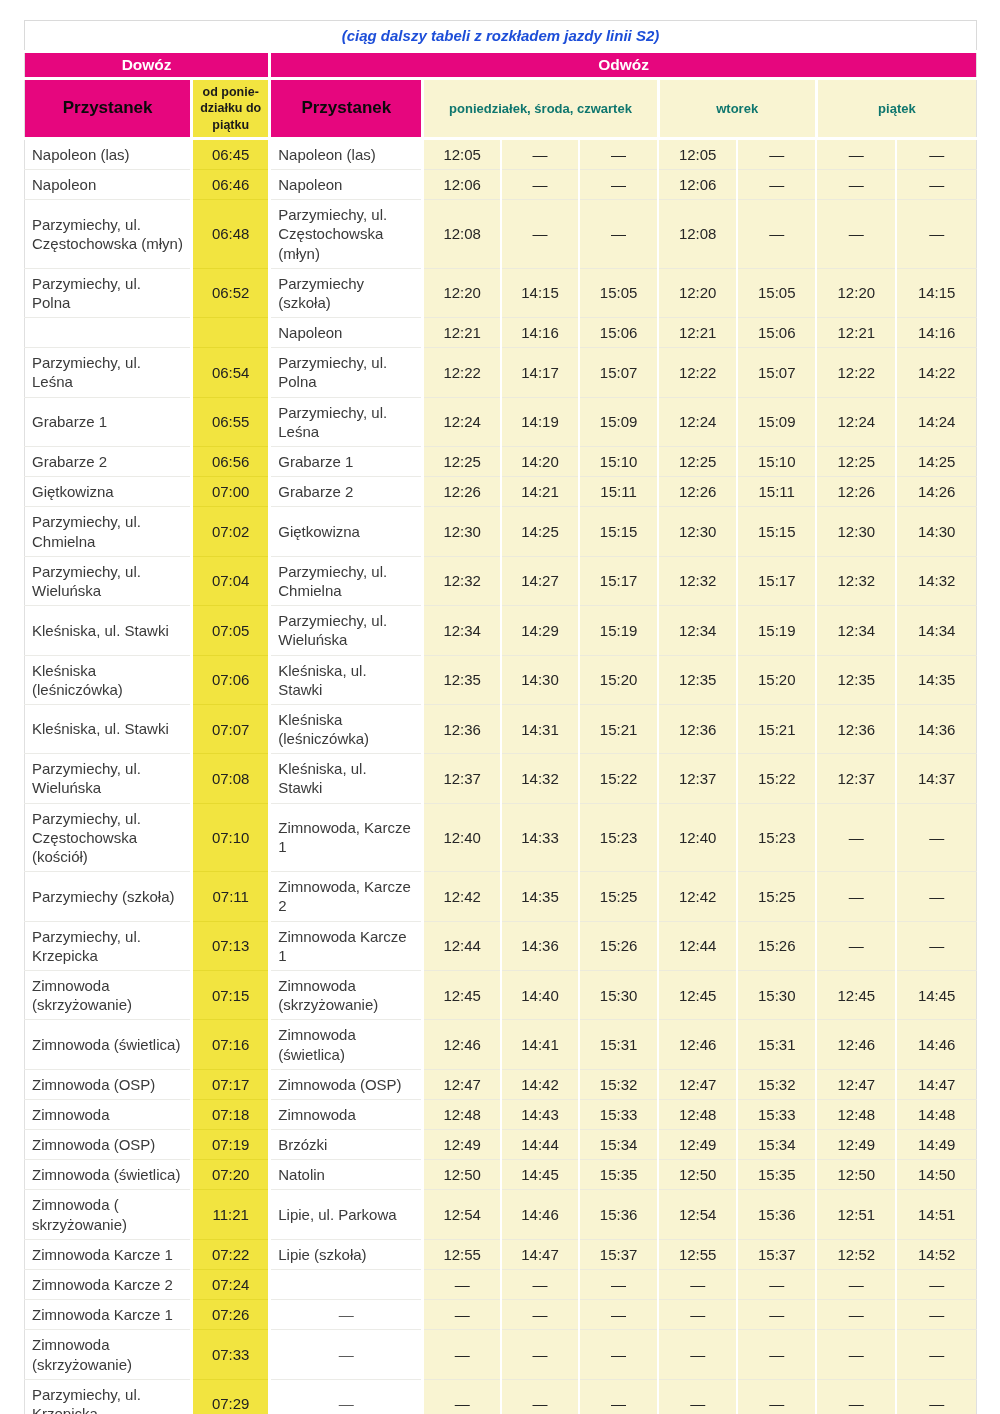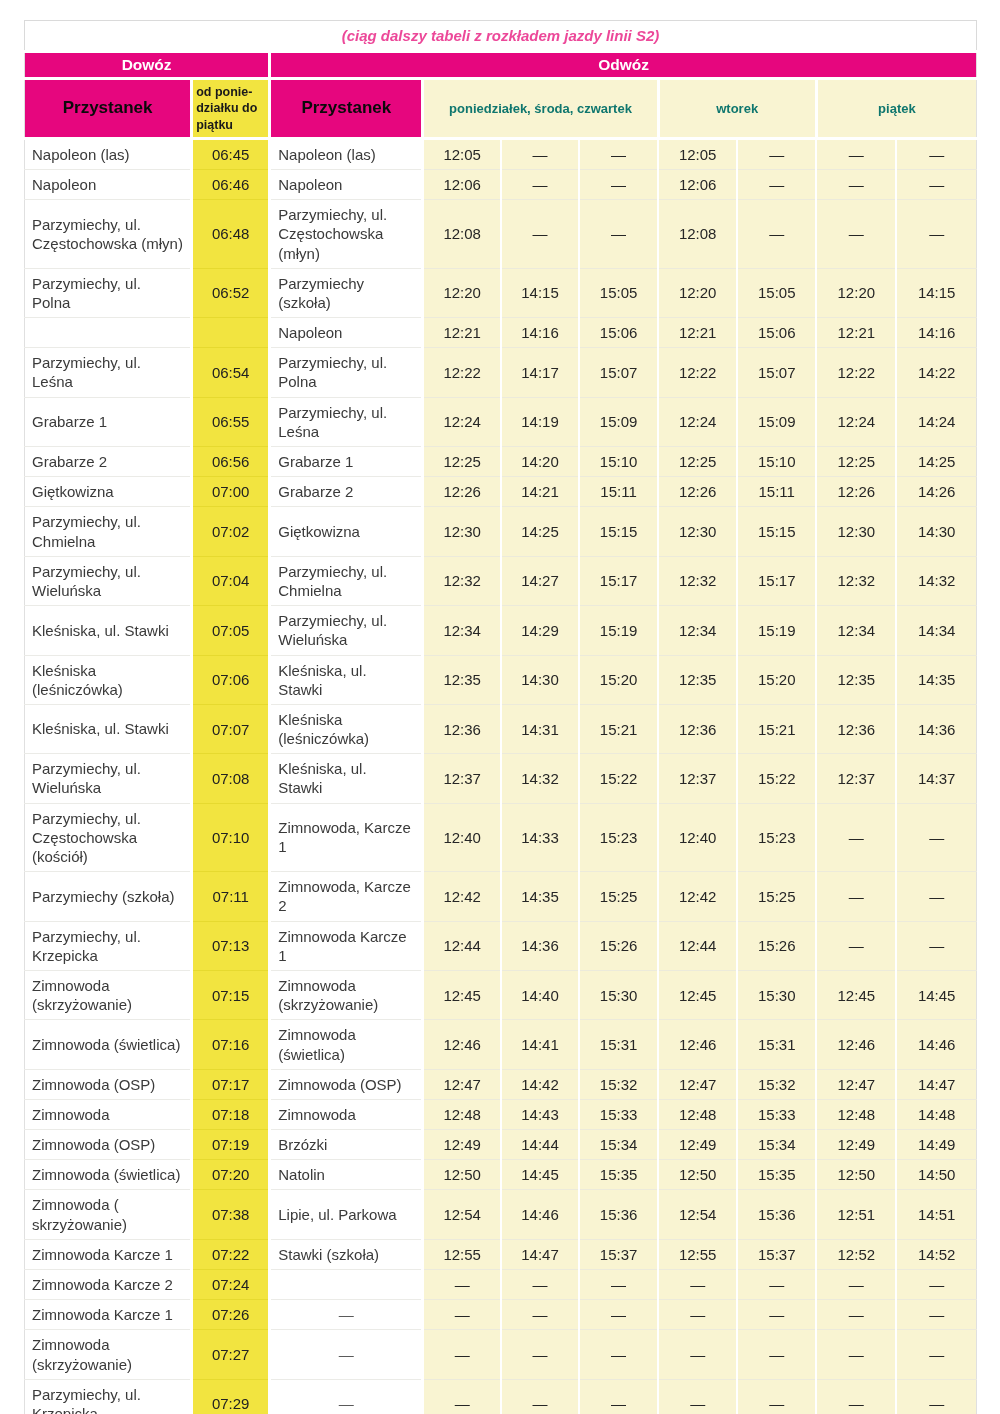--- a/index.html
+++ b/index.html
@@ -10,7 +10,7 @@
 
   
   td.title { border:1px solid #dadada; border-bottom:none; background:#fff;
-             font-size:15px; font-weight:bold; font-style:italic; color:#ec4899;
+             font-size:15px; font-weight:bold; font-style:italic; color:#1d4ed8;
              text-align:center; padding:6px 4px; }
 
   

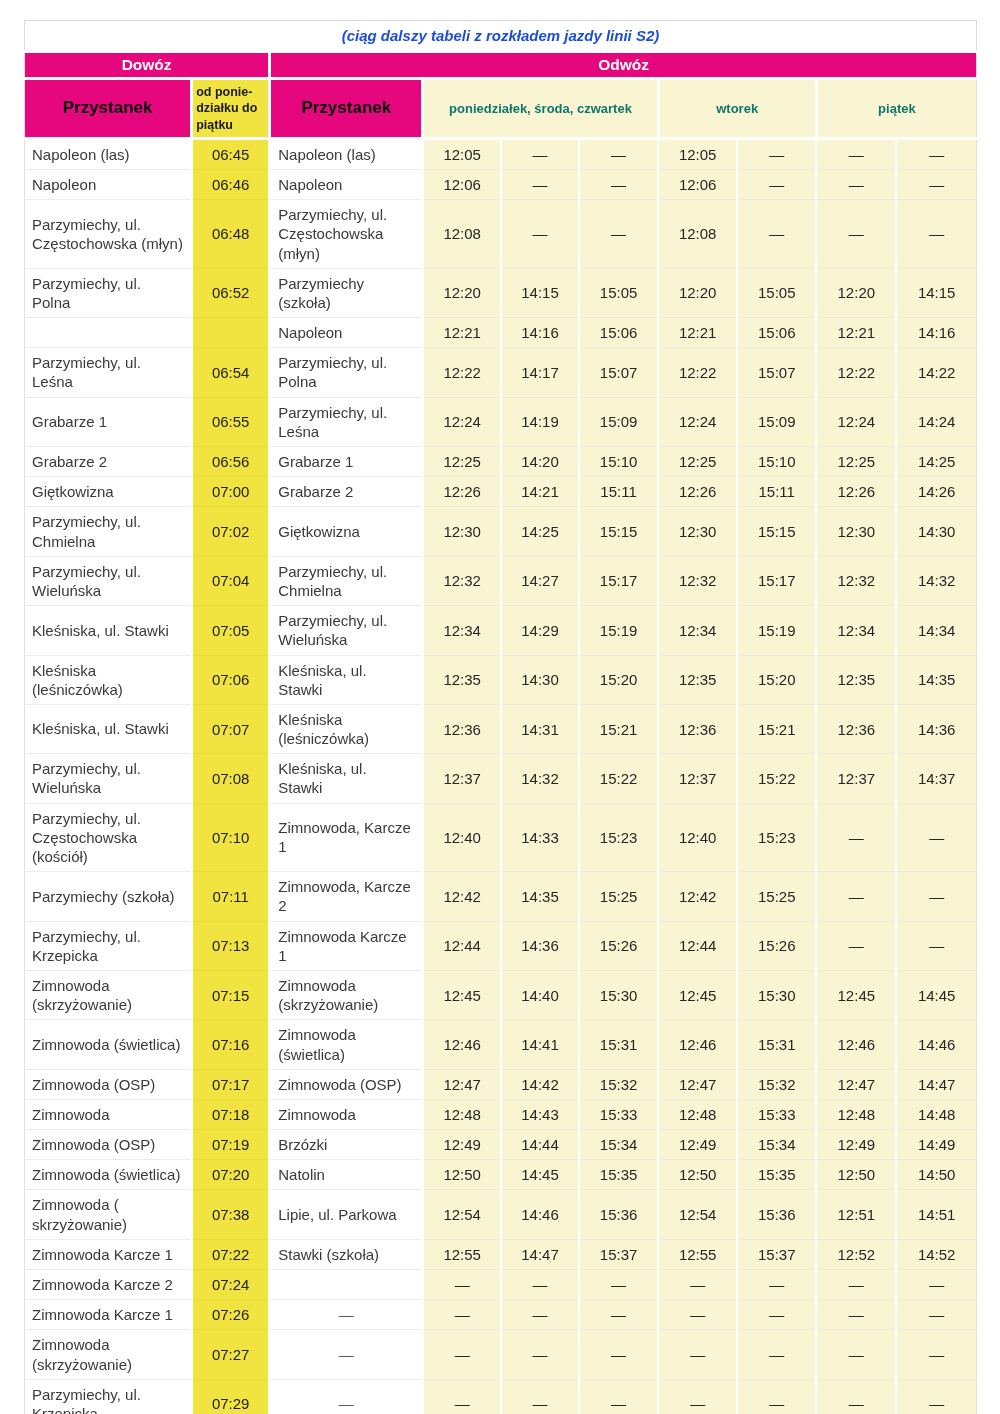--- a/index.html
+++ b/index.html
@@ -24,7 +24,7 @@
              text-align:center; padding:6px 8px; border:3px solid #ffffff; }
   td.hstop.first { border-left:none; }
   td.hytime { background:var(--yellow); color:#1a1a1a; font-weight:bold; font-size:12.5px;
-              padding:4px 3px; border:3px solid #ffffff; line-height:1.3; }
+              text-align:center; padding:4px 3px; border:3px solid #ffffff; line-height:1.3; }
   td.hday { background:var(--cream); color:#0f766e; font-weight:bold; font-size:13px;
             text-align:center; padding:4px 2px; border:3px solid #ffffff; }
   td.hday.last { border-right:none;margin-left:30px; }

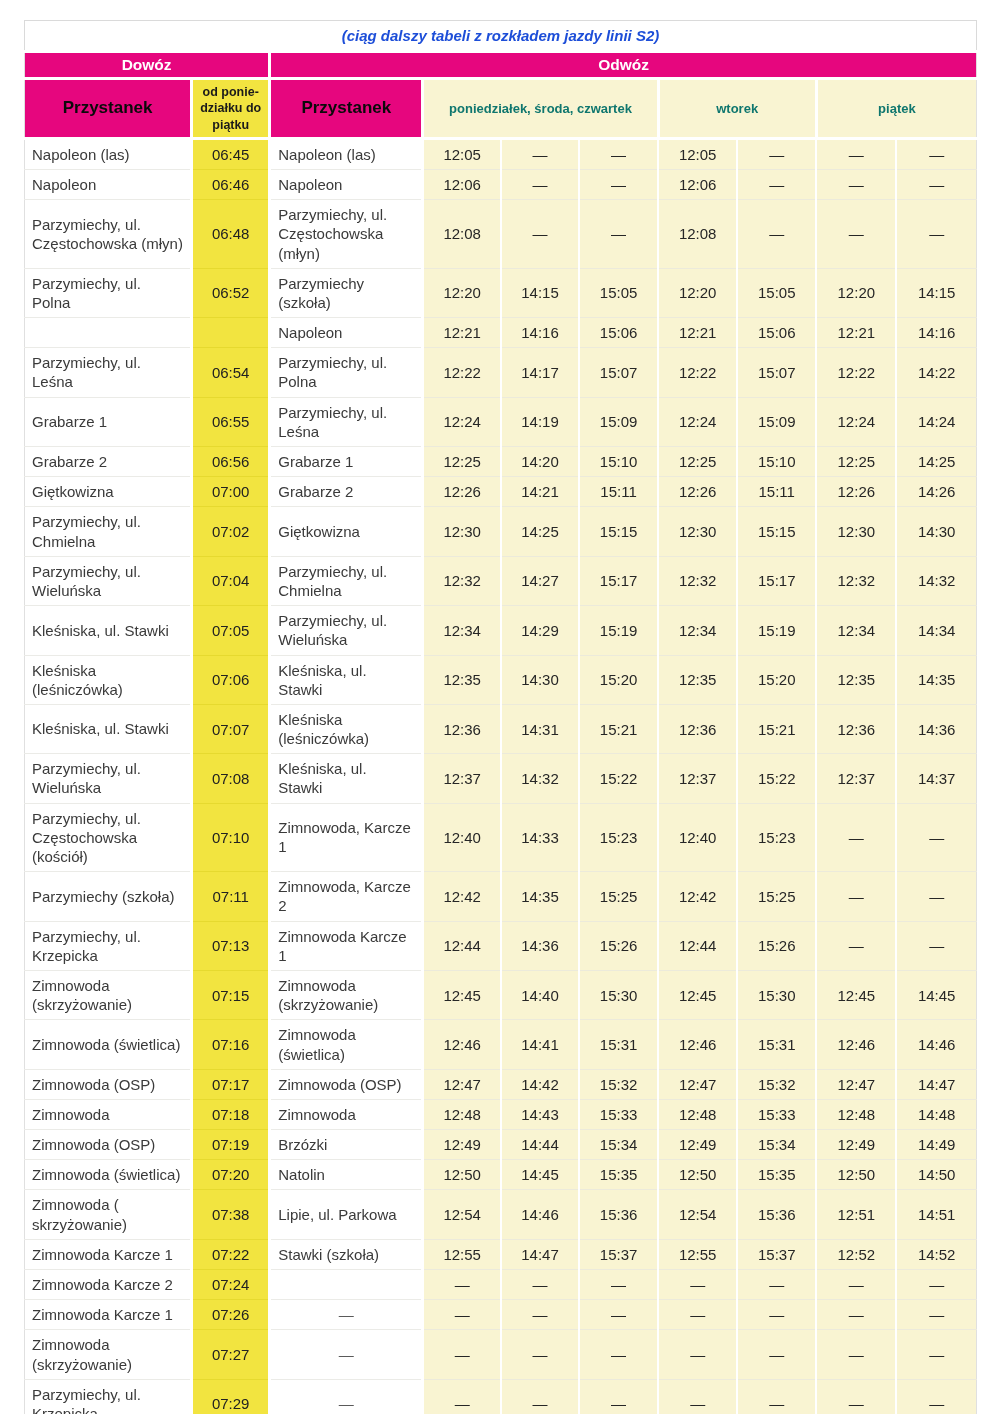--- a/index.html
+++ b/index.html
@@ -372,7 +372,7 @@
         </tr>
         <tr>
           <td class="stop1">Zimnowoda ( skrzyżowanie)</td>
-          <td class="ytime">07:38</td>
+          <td class="ytime">11:21</td>
           <td class="stop2">Lipie, ul. Parkowa</td>
           <td class="ctime">12:54</td>
           <td class="ctime">14:46</td>

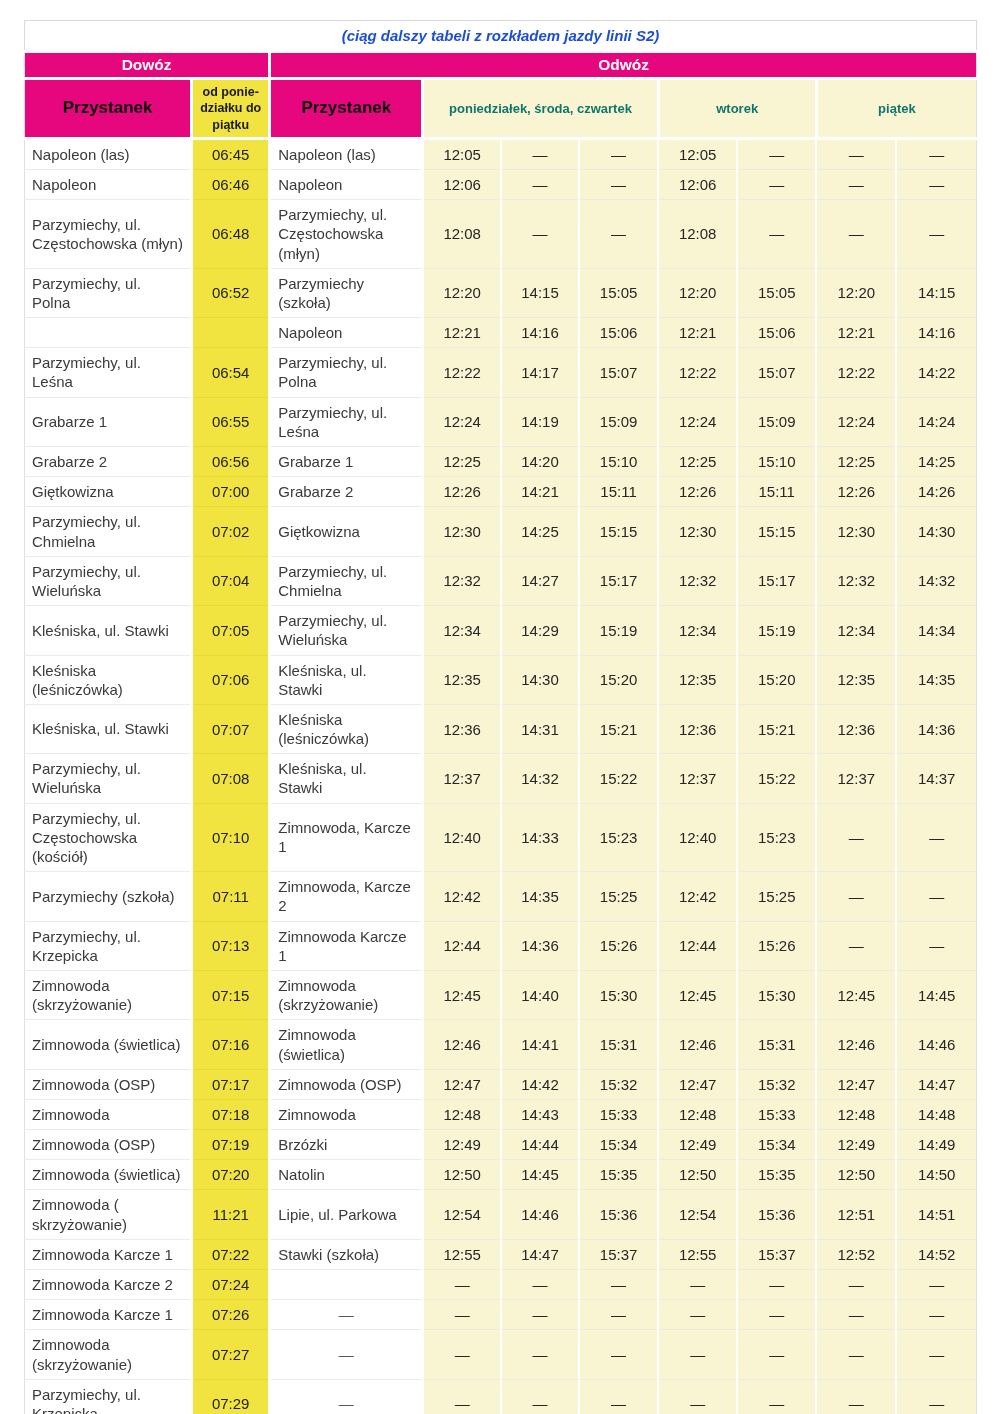--- a/index.html
+++ b/index.html
@@ -385,7 +385,7 @@
         <tr>
           <td class="stop1">Zimnowoda Karcze 1</td>
           <td class="ytime">07:22</td>
-          <td class="stop2">Stawki (szkoła)</td>
+          <td class="stop2">Lipie (szkoła)</td>
           <td class="ctime">12:55</td>
           <td class="ctime">14:47</td>
           <td class="ctime">15:37</td>

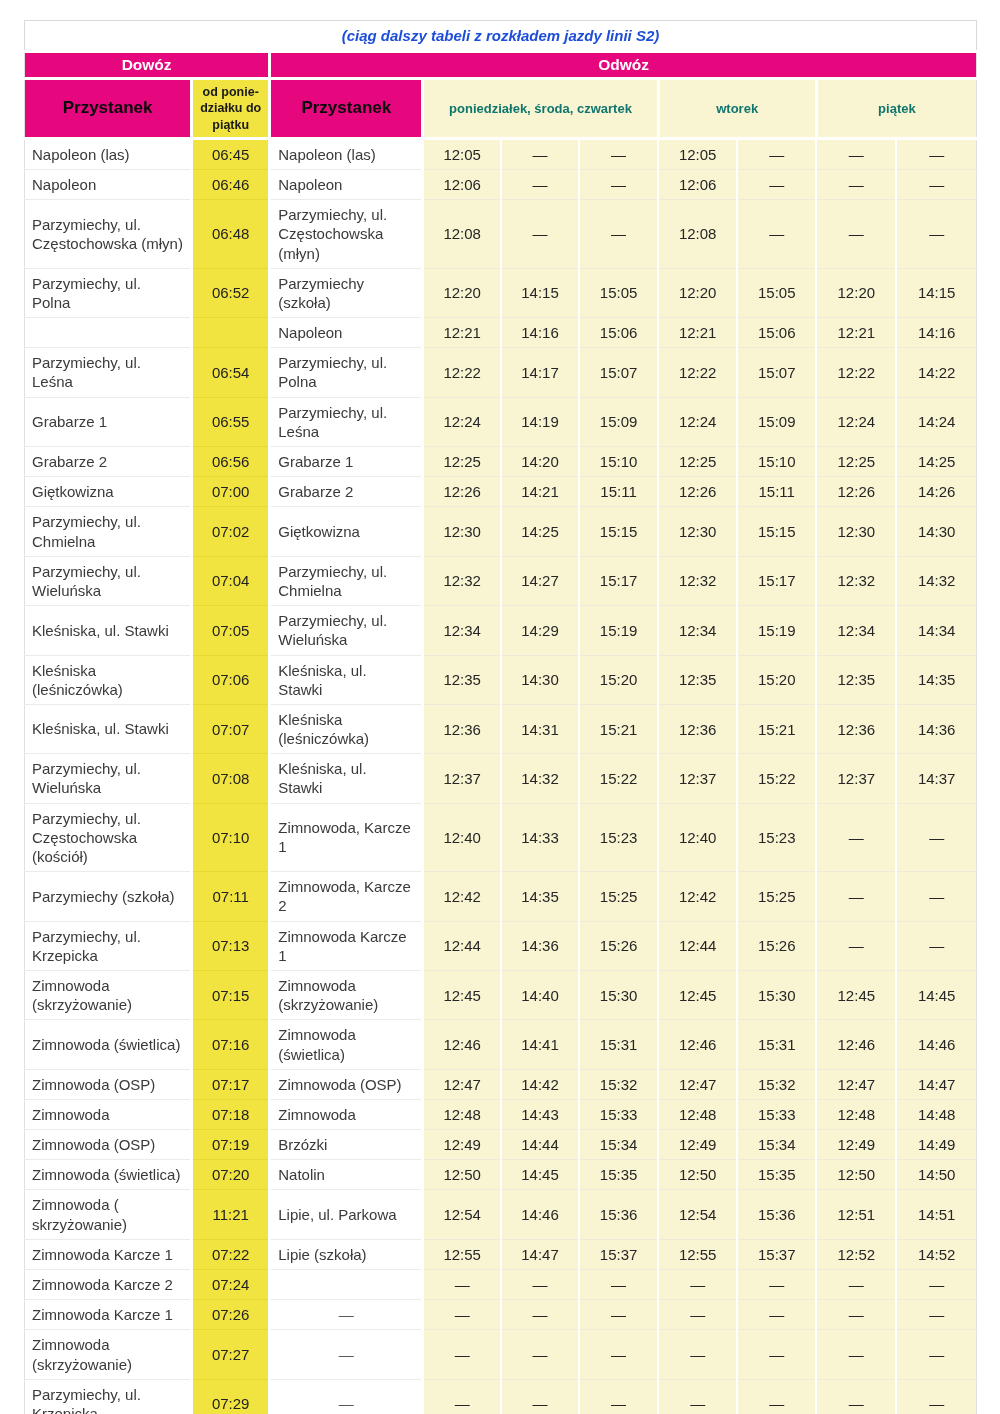--- a/index.html
+++ b/index.html
@@ -420,7 +420,7 @@
         </tr>
         <tr>
           <td class="stop1">Zimnowoda (skrzyżowanie)</td>
-          <td class="ytime">07:27</td>
+          <td class="ytime">07:33</td>
           <td class="stop2 dash">—</td>
           <td class="ctime dashtxt">—</td>
           <td class="ctime dashtxt">—</td>

